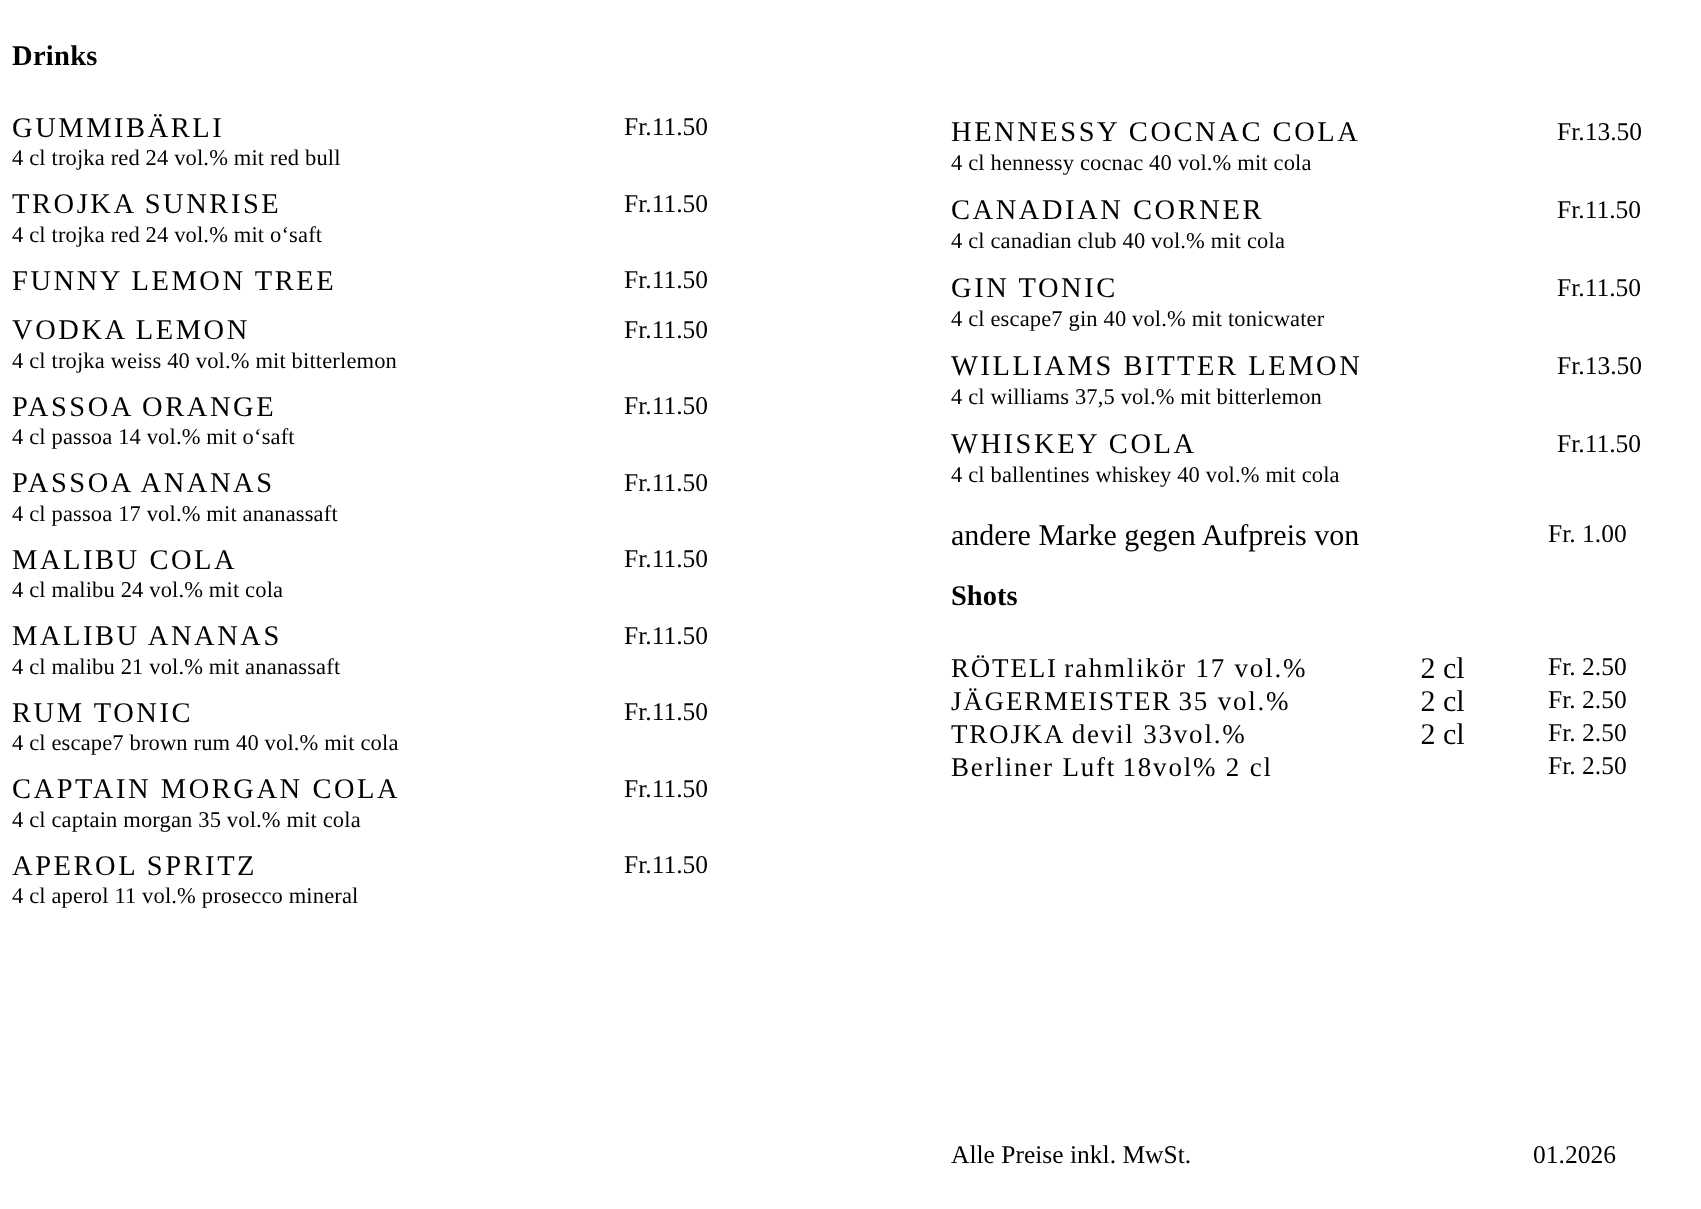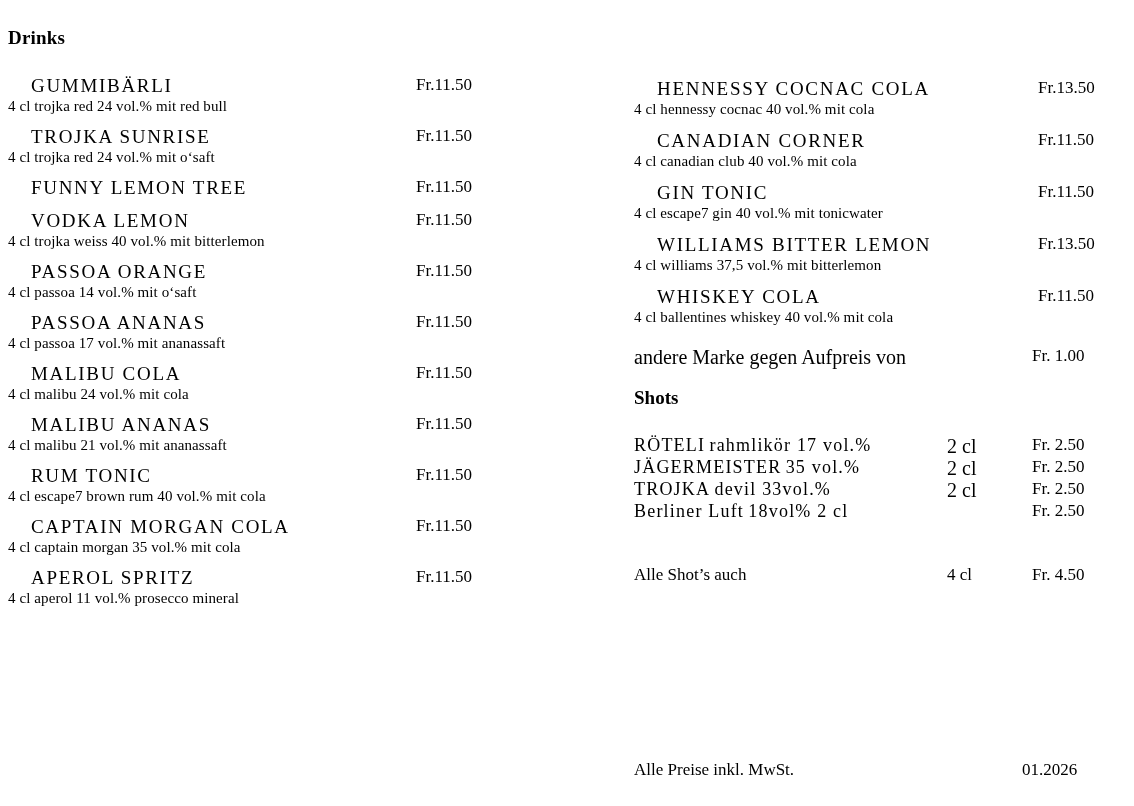--- a/index.html
+++ b/index.html
@@ -53,7 +53,6 @@
   .drink-head {
     display: flex;
     align-items: baseline;
-    margin-left: 23px;
   }
   .drink-name {
     font-size: 19px;

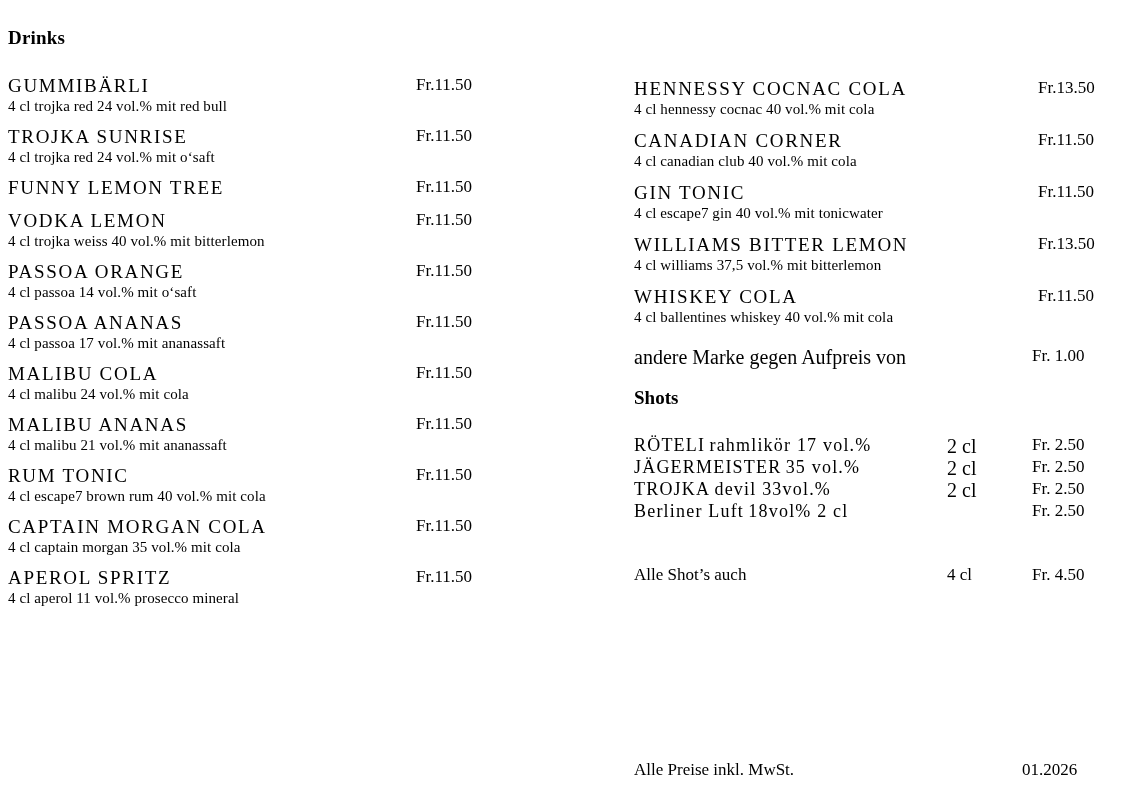--- a/index.html
+++ b/index.html
@@ -355,11 +355,6 @@
         <span class="shot-price">Fr.  2.50</span>
       </div>
 
-      <div class="all-shots-row">
-        <span class="all-shots-label">Alle Shot’s auch</span>
-        <span class="all-shots-vol">4 cl</span>
-        <span class="all-shots-price">Fr.  4.50</span>
-      </div>
 
     </div>
   </div>

